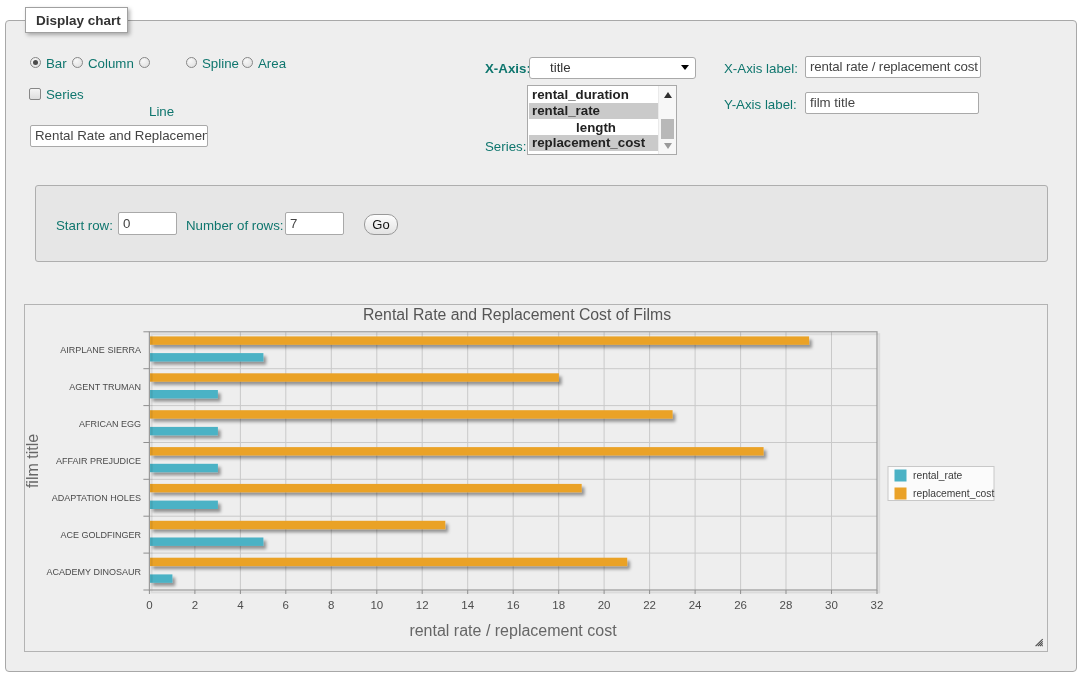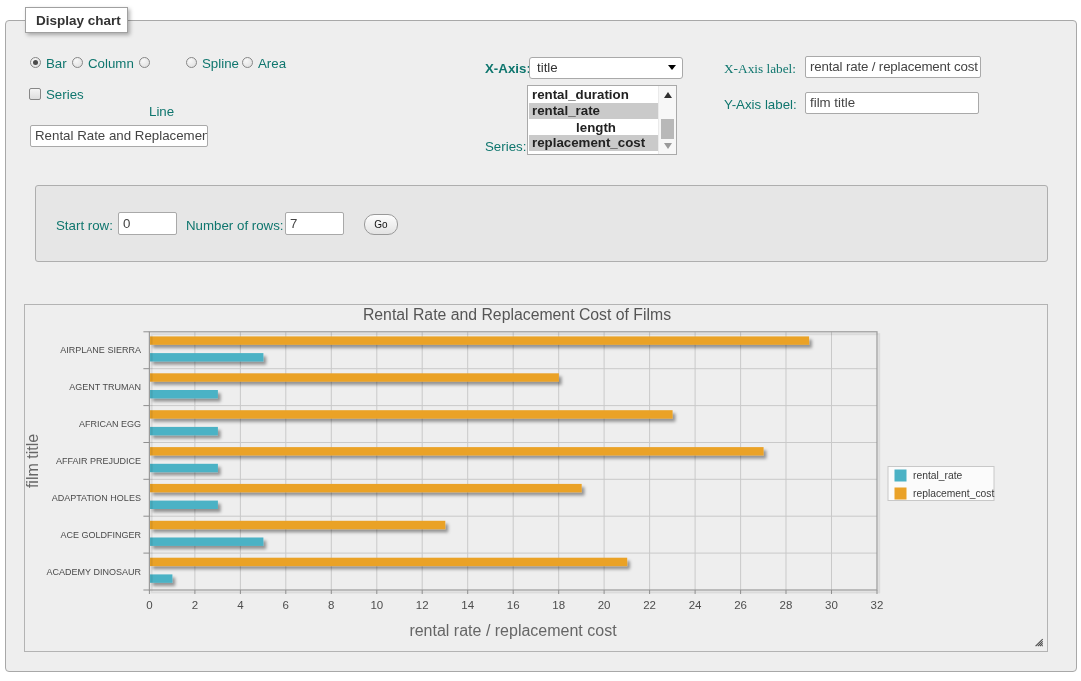--- a/index.html
+++ b/index.html
@@ -15,7 +15,7 @@
 .checkbox{width:10px;height:10px;border:1px solid #878787;border-radius:2px;background:linear-gradient(#f5f5f5,#dedede);}
 .tinput{background:#fff;border:1px solid #a9a9a9;border-radius:2px;font-size:13.3px;color:#444;line-height:20px;padding-left:4px;white-space:nowrap;overflow:hidden;}
 
-#xsel{left:529px;top:57px;width:145px;height:20px;background:#fff;border:1px solid #a9a9a9;border-radius:3px;font-size:13.3px;color:#333;line-height:20px;padding-left:7px;}
+#xsel{left:529px;top:57px;width:145px;height:20px;background:#fff;border:1px solid #a9a9a9;border-radius:3px;font-size:13.3px;color:#333;line-height:20px;padding-left:20px;}
 #xsel .arr{position:absolute;right:6px;top:7px;width:0;height:0;border-left:4px solid transparent;border-right:4px solid transparent;border-top:5px solid #000;}
 
 #listbox{left:527px;top:85px;width:148px;height:68px;background:#fff;border:1px solid #a9a9a9;font-size:13.3px;color:#222;}

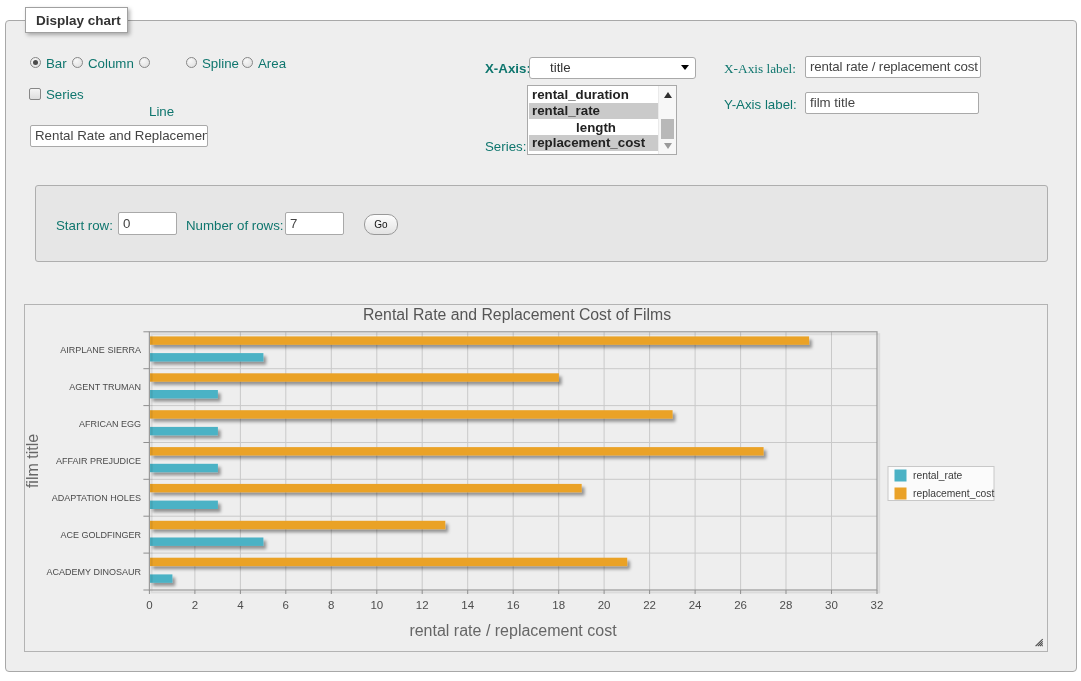--- a/index.html
+++ b/index.html
@@ -74,7 +74,7 @@
   </div>
   <div class="abs lbl" style="left:485px;top:139px;">Series:</div>
 
-  <div class="abs lbl" style="left:724px;top:61px;font-family:Liberation Serif, serif;">X-Axis label:</div>
+  <div class="abs lbl" style="left:724px;top:61px;">X-Axis label:</div>
   <div class="abs tinput" style="left:805px;top:56px;width:170px;height:20px;letter-spacing:-0.15px;">rental rate / replacement cost</div>
   <div class="abs lbl" style="left:724px;top:97px;">Y-Axis label:</div>
   <div class="abs tinput" style="left:805px;top:92px;width:168px;height:20px;">film title</div>

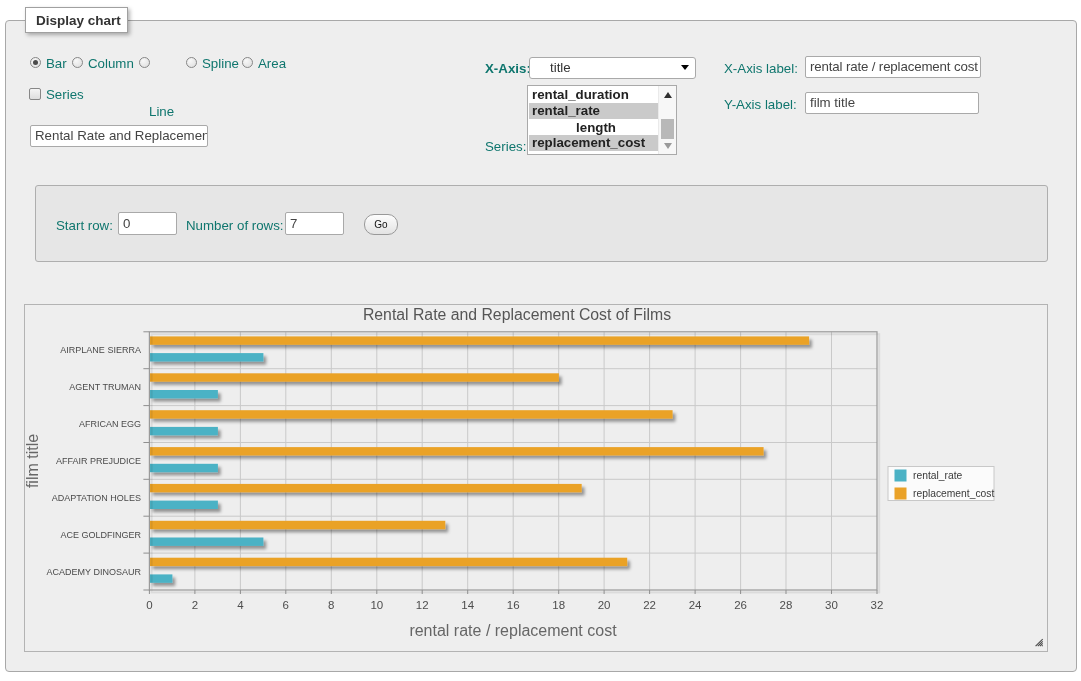--- a/index.html
+++ b/index.html
@@ -28,7 +28,7 @@
 #sthumb{position:absolute;left:2px;top:33px;width:13px;height:20px;background:#b8b8b8;}
 
 #panel{left:35px;top:185px;width:1011px;height:75px;background:#e6e6e6;border:1px solid #aeaeae;border-radius:3px;}
-#gobtn{left:364px;top:214px;width:32px;height:19px;background:linear-gradient(#fdfdfd,#e3e3e3);border:1px solid #999;border-radius:10px;font-size:10px;color:#111;text-align:center;line-height:19px;}
+#gobtn{left:364px;top:214px;width:32px;height:19px;background:linear-gradient(#fdfdfd,#e3e3e3);border:1px solid #999;border-radius:10px;font-size:13px;color:#111;text-align:center;line-height:19px;}
 
 #chartbox{left:24px;top:304px;width:1022px;height:346px;background:#eeeeee;border:1px solid #b3b3b3;}
 </style>

